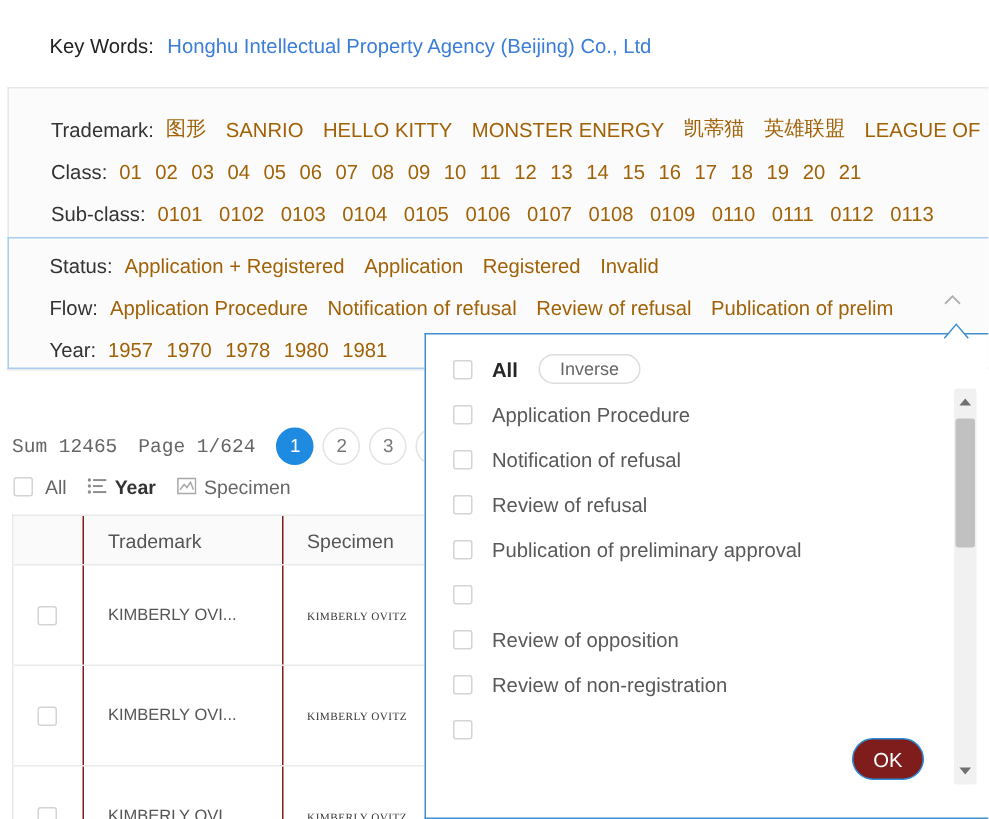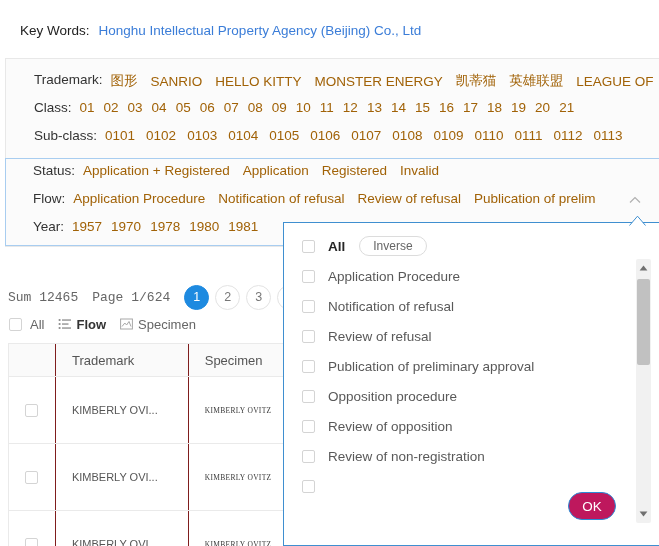--- a/index.html
+++ b/index.html
@@ -24,7 +24,7 @@
     width: 659px; height: 24px;
     display: flex;
     align-items: center;
-    padding-left: 20px;
+    padding-left: 33px;
     box-sizing: border-box;
   }
   .kw-label {

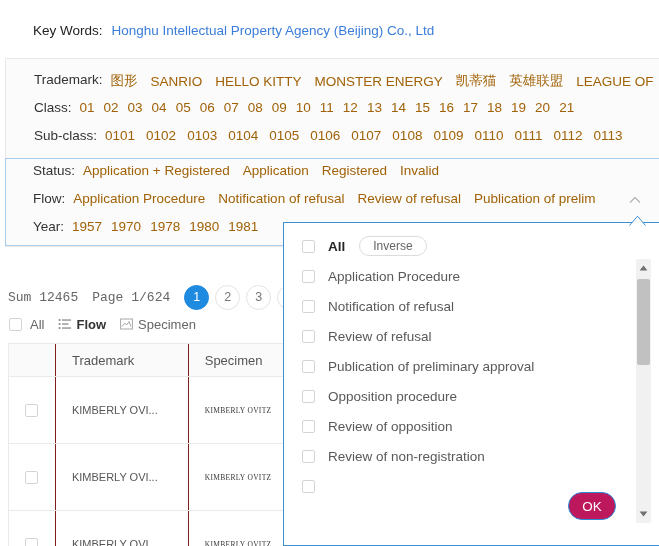--- a/index.html
+++ b/index.html
@@ -53,7 +53,7 @@
   }
   .facet-row {
     display: flex;
-    align-items: flex-start;
+    align-items: center;
     height: 28px;
     padding-left: 28px;
     white-space: nowrap;

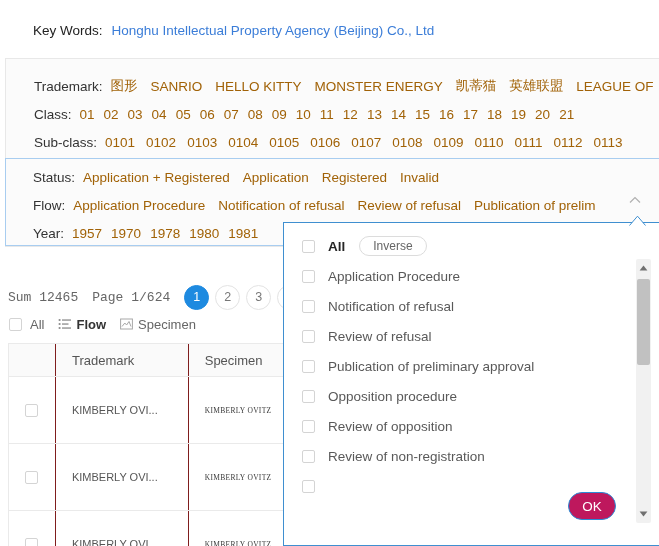--- a/index.html
+++ b/index.html
@@ -487,7 +487,7 @@
         <rect x="4" y="9.4" width="9" height="1.3" fill="#8c8c8c"></rect>
       </svg>
     </span>
-    <span class="vm-text">Flow</span>
+    <span class="vm-text">Year</span>
   </span>
 
   <span class="view-mode inactive">

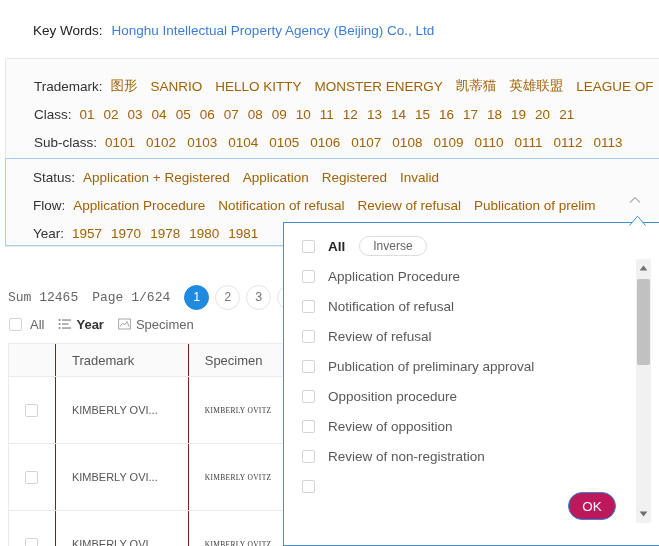--- a/index.html
+++ b/index.html
@@ -587,7 +587,6 @@
       </div>
       <div class="opt">
         <span class="cbox"></span>
-        <span class="opt-label">Opposition procedure</span>
       </div>
       <div class="opt">
         <span class="cbox"></span>

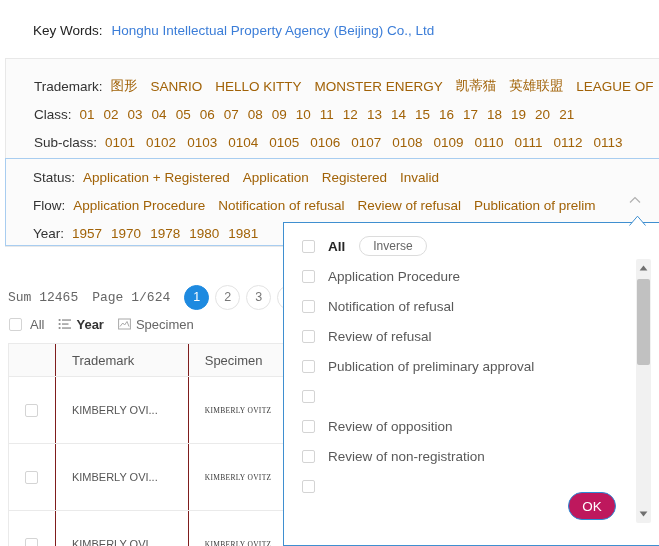--- a/index.html
+++ b/index.html
@@ -350,7 +350,7 @@
   }
   .btn.ok {
     width: 48px;
-    background: #be185d;
+    background: #7f1d1d;
     border: 1px solid #2a8bd6;
     color: #fff;
   }

